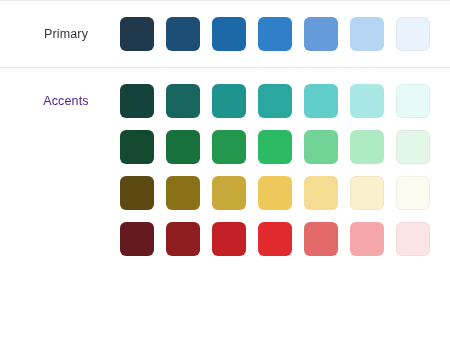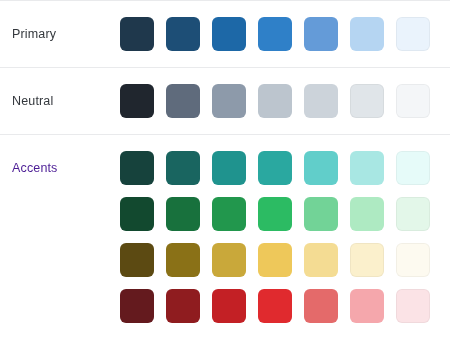--- a/index.html
+++ b/index.html
@@ -22,6 +22,7 @@
     position: relative;
     background: #ffffff;
     box-sizing: border-box;
+    text-align: center;
   }
 
   

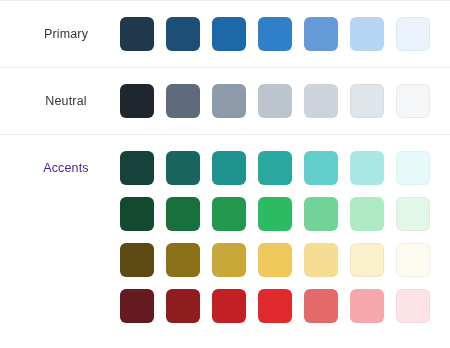--- a/index.html
+++ b/index.html
@@ -106,20 +106,6 @@
     </div>
   </div>
 
-  <div class="palette-section" id="section-neutral" style="border-top-color: rgb(233, 234, 236);">
-    <div class="section-label" style="color: rgb(52, 56, 61);">Neutral</div>
-    <div class="swatch-grid" style="gap: 12px;">
-      <div class="swatch-row" style="gap: 12px;">
-        <div class="swatch" title="#20262e" style="background: rgb(32, 38, 46); width: 34px; height: 34px; flex-basis: 34px; border-radius: 6px;"></div>
-        <div class="swatch" title="#5f6b7c" style="background: rgb(95, 107, 124); width: 34px; height: 34px; flex-basis: 34px; border-radius: 6px;"></div>
-        <div class="swatch" title="#8d9aaa" style="background: rgb(141, 154, 170); width: 34px; height: 34px; flex-basis: 34px; border-radius: 6px;"></div>
-        <div class="swatch" title="#bcc5ce" style="background: rgb(188, 197, 206); width: 34px; height: 34px; flex-basis: 34px; border-radius: 6px;"></div>
-        <div class="swatch" title="#ccd3da" style="background: rgb(204, 211, 218); width: 34px; height: 34px; flex-basis: 34px; border-radius: 6px;"></div>
-        <div class="swatch light-edge" title="#e0e5e9" style="background: rgb(224, 229, 233); width: 34px; height: 34px; flex-basis: 34px; border-radius: 6px;"></div>
-        <div class="swatch light-edge" title="#f4f6f8" style="background: rgb(244, 246, 248); width: 34px; height: 34px; flex-basis: 34px; border-radius: 6px;"></div>
-      </div>
-    </div>
-  </div>
 
   <div class="palette-section" id="section-accents" style="border-top-color: rgb(233, 234, 236);">
     <div class="section-label" style="color: #4c1d95;">Accents</div>

